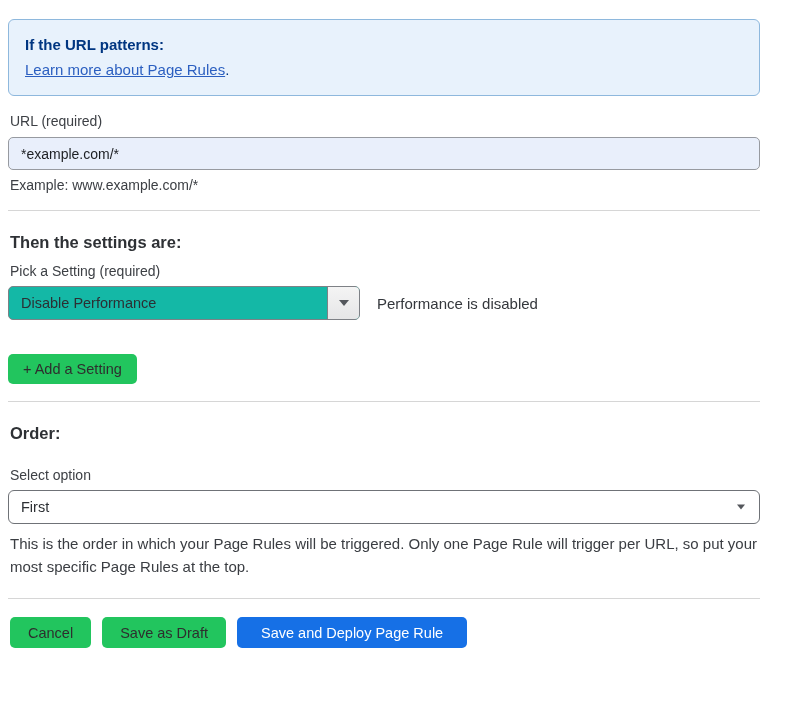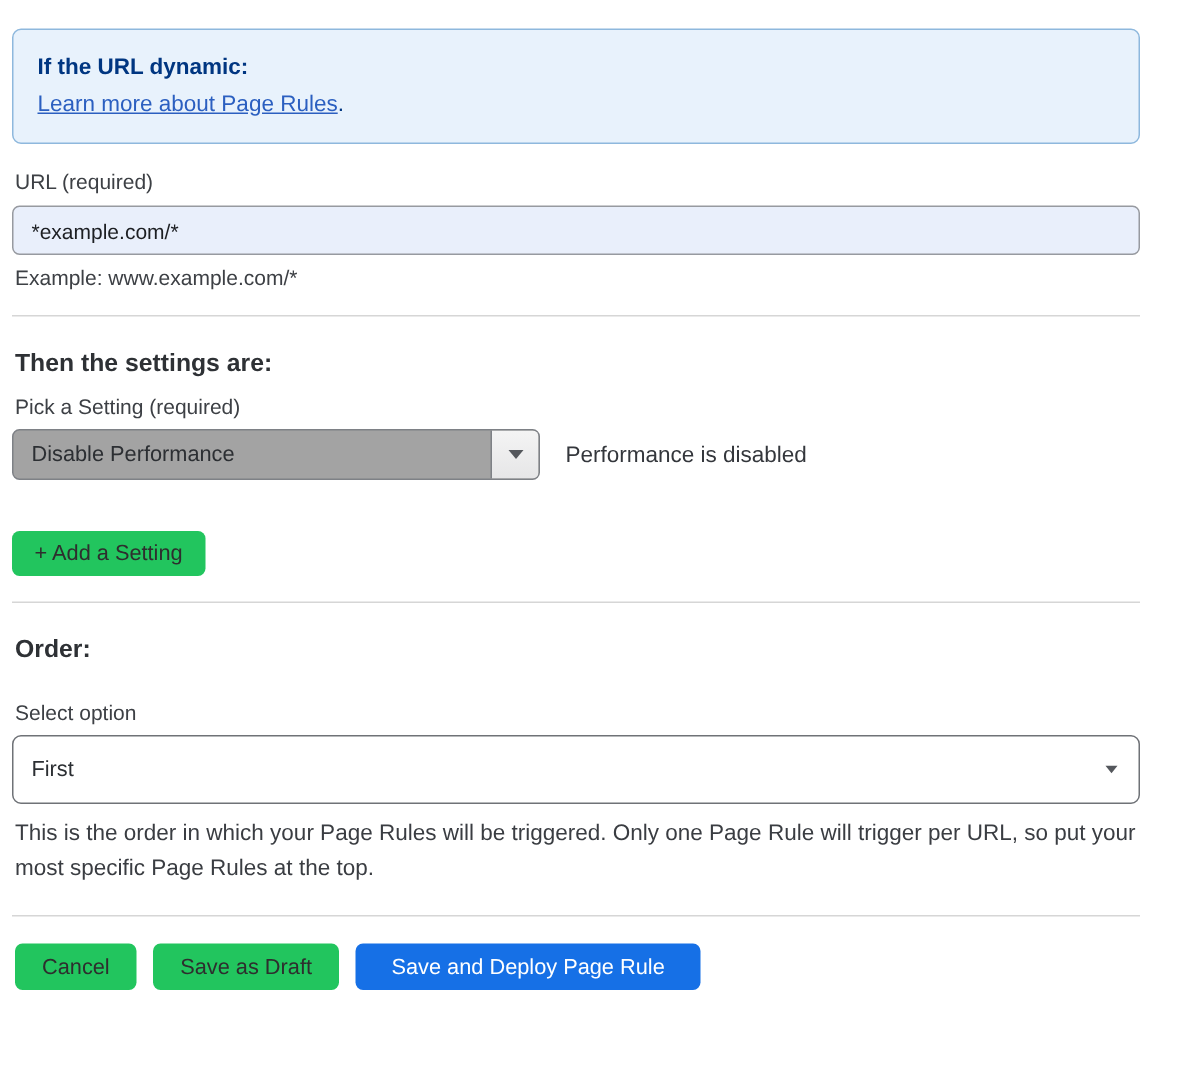--- a/index.html
+++ b/index.html
@@ -199,7 +199,7 @@
 
 
   <div class="info-box">
-    <div class="info-heading">If the URL dynamic:</div>
+    <div class="info-heading">If the URL patterns:</div>
     <div><a class="info-link">Learn more about Page Rules</a><span>.</span></div>
   </div>
 

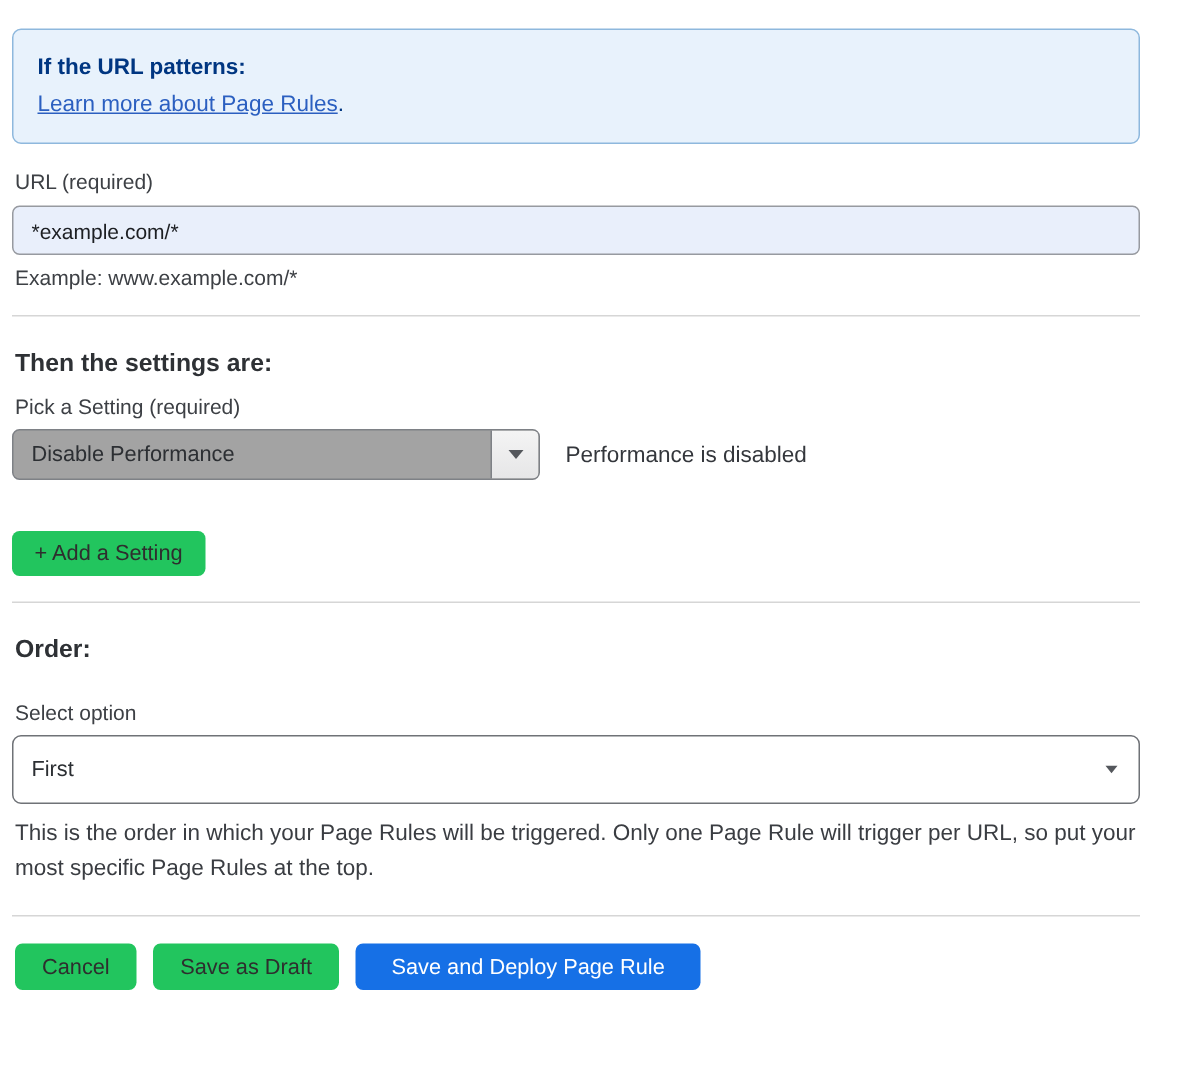--- a/index.html
+++ b/index.html
@@ -89,7 +89,7 @@
     align-items: stretch;
     width: 352px;
     height: 34px;
-    background: #a3a3a3;
+    background: #14b8a6;
     border: 1px solid #7e8186;
     border-radius: 5px;
     overflow: hidden;

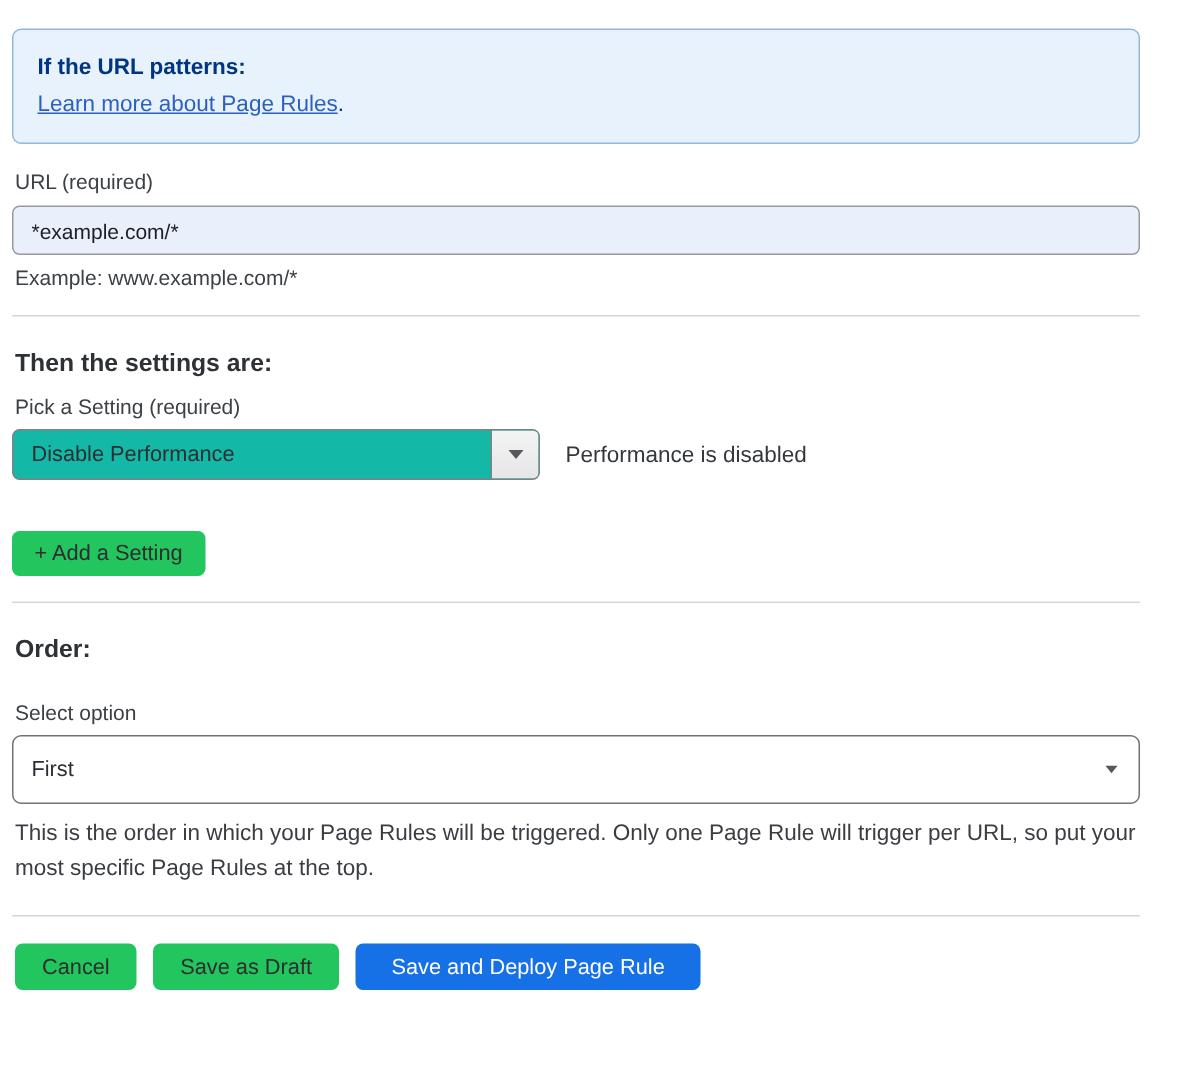--- a/index.html
+++ b/index.html
@@ -158,7 +158,7 @@
     display: flex;
     align-items: center;
     width: 100%;
-    height: 46px;
+    height: 34px;
     margin-top: 7px;
     background: #ffffff;
     border: 1px solid #6f7277;

